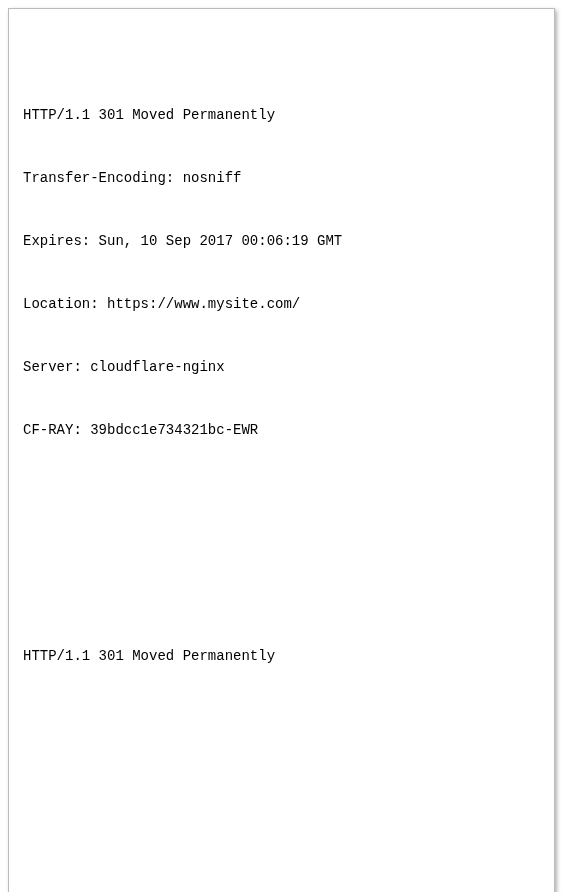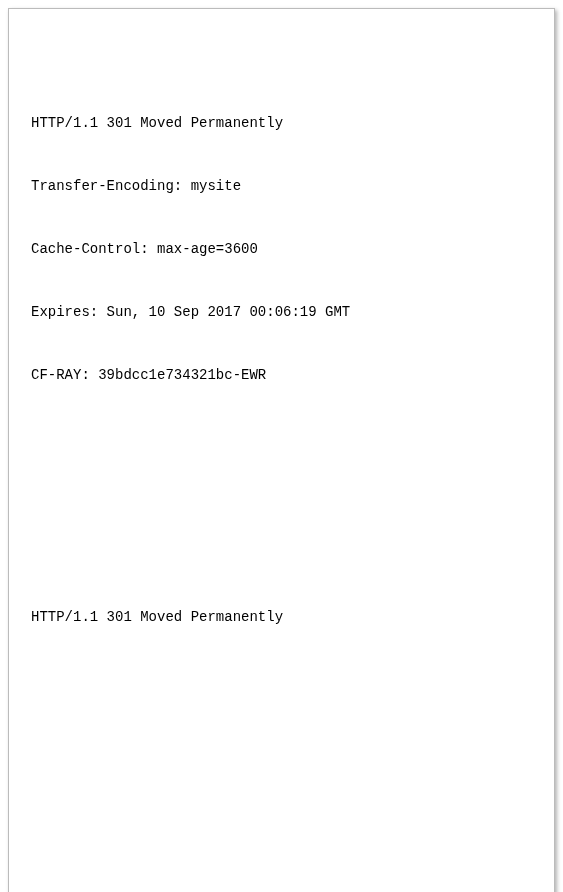--- a/index.html
+++ b/index.html
@@ -22,7 +22,7 @@
     overflow: hidden;
   }
   .block {
-    margin: 16px;
+    margin: 8px;
   }
   .spacer {
     height: 1.5em;

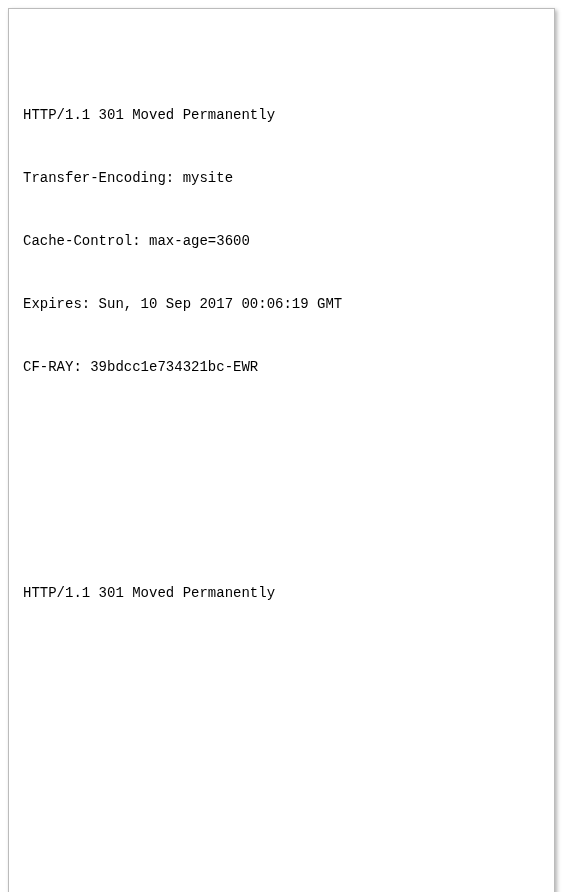--- a/index.html
+++ b/index.html
@@ -34,7 +34,7 @@
 <div class="container">
   <div class="block">
     <div>HTTP/1.1 301 Moved Permanently</div>
-    <div>Transfer-Encoding: mysite</div>
+    <div>Transfer-Encoding: nosniff</div>
     <div>Cache-Control: max-age=3600</div>
     <div>Expires: Sun, 10 Sep 2017 00:06:19 GMT</div>
     <div>CF-RAY: 39bdcc1e734321bc-EWR</div>

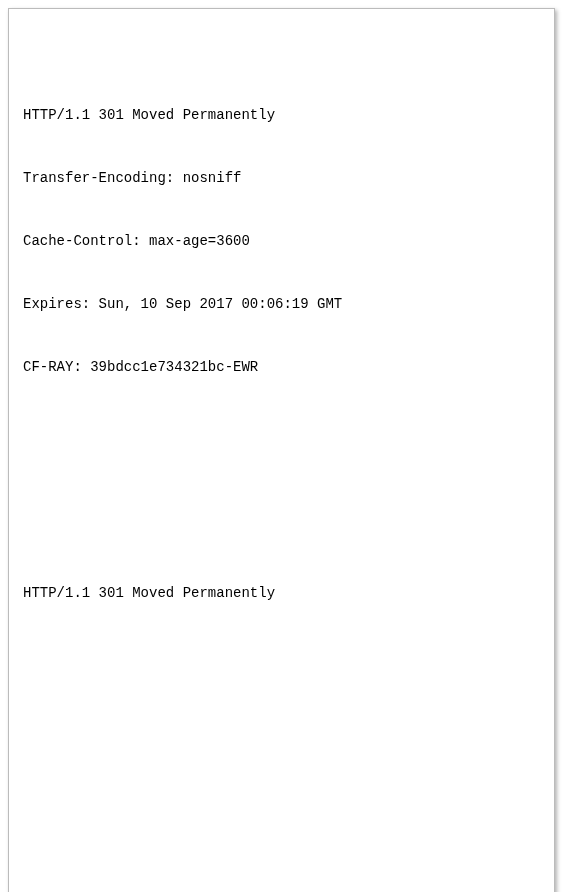--- a/index.html
+++ b/index.html
@@ -35,7 +35,6 @@
   <div class="block">
     <div>HTTP/1.1 301 Moved Permanently</div>
     <div>Transfer-Encoding: nosniff</div>
-    <div>Cache-Control: max-age=3600</div>
     <div>Expires: Sun, 10 Sep 2017 00:06:19 GMT</div>
     <div>CF-RAY: 39bdcc1e734321bc-EWR</div>
   </div>

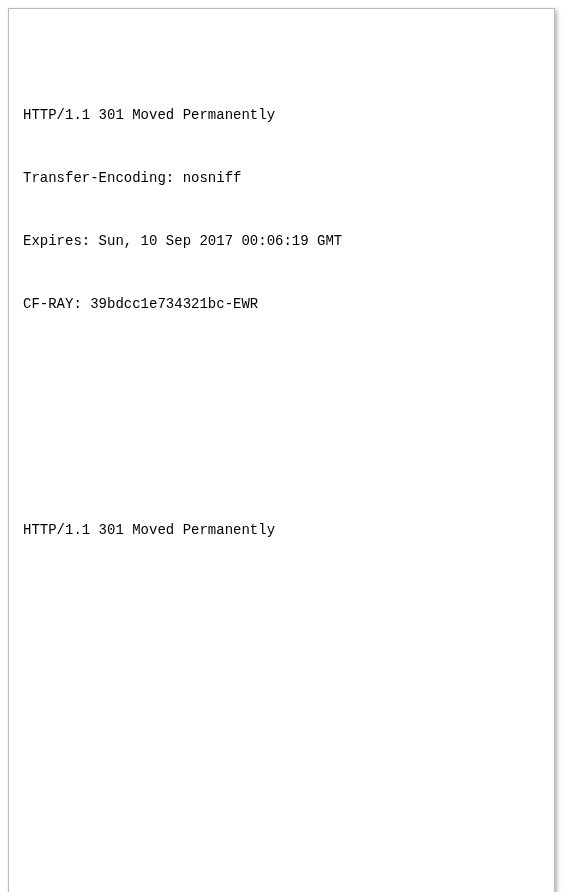--- a/index.html
+++ b/index.html
@@ -36,6 +36,7 @@
     <div>HTTP/1.1 301 Moved Permanently</div>
     <div>Transfer-Encoding: nosniff</div>
     <div>Expires: Sun, 10 Sep 2017 00:06:19 GMT</div>
+    <div>Location: https://www.mysite.com/</div>
     <div>CF-RAY: 39bdcc1e734321bc-EWR</div>
   </div>
   <div class="spacer"></div>

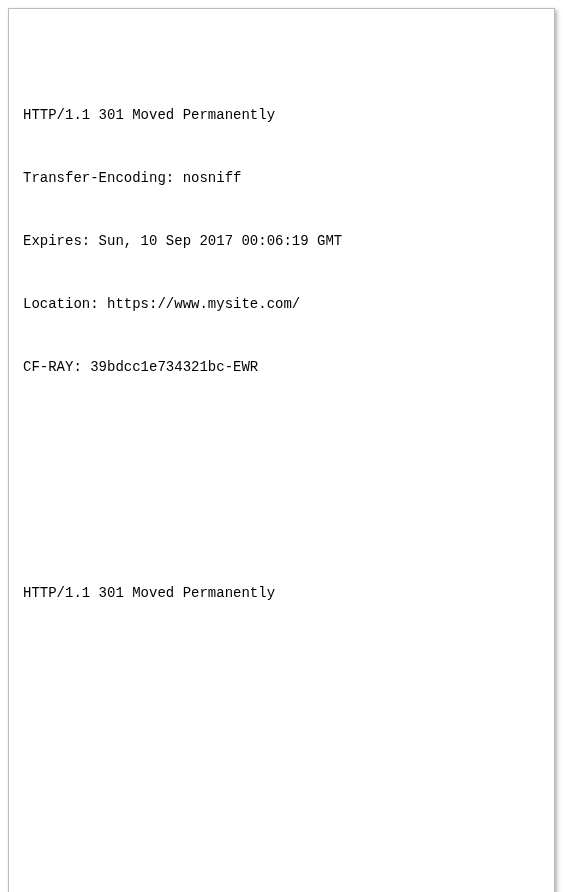--- a/index.html
+++ b/index.html
@@ -37,6 +37,7 @@
     <div>Transfer-Encoding: nosniff</div>
     <div>Expires: Sun, 10 Sep 2017 00:06:19 GMT</div>
     <div>Location: https://www.mysite.com/</div>
+    <div>Server: cloudflare-nginx</div>
     <div>CF-RAY: 39bdcc1e734321bc-EWR</div>
   </div>
   <div class="spacer"></div>

